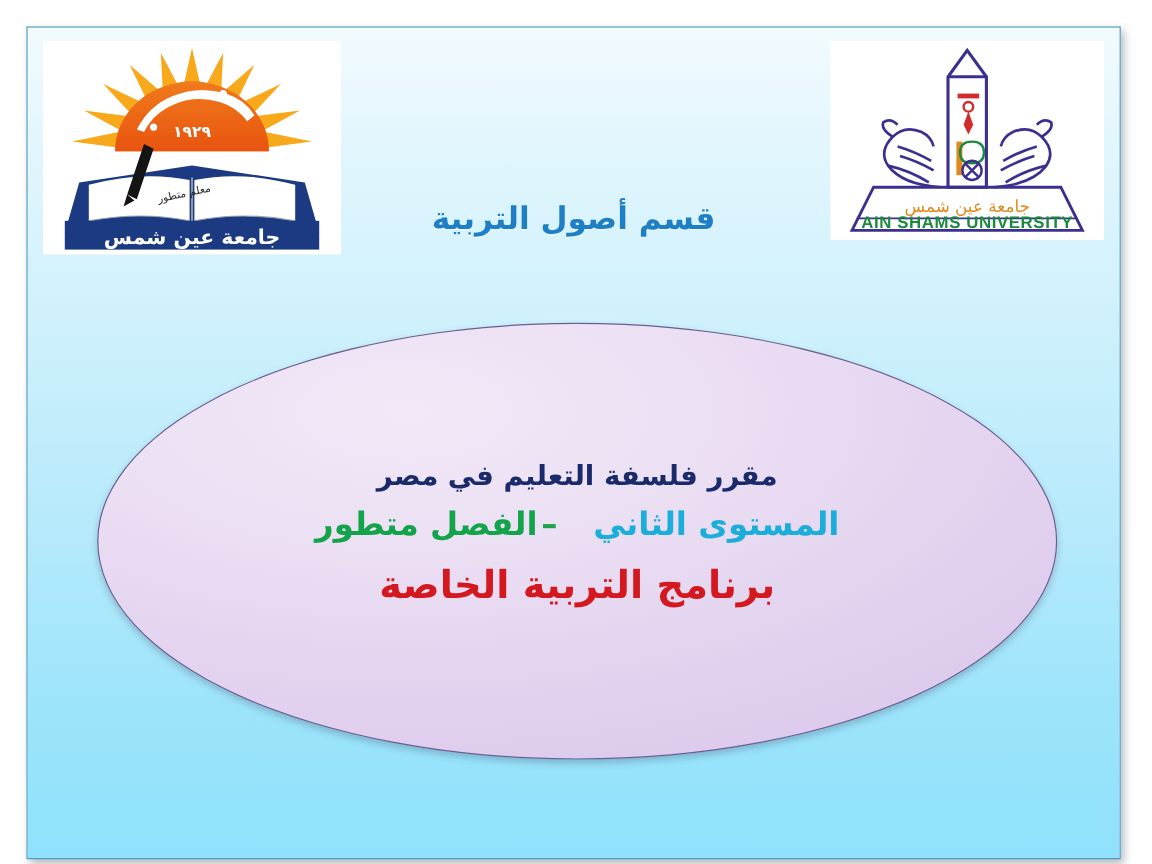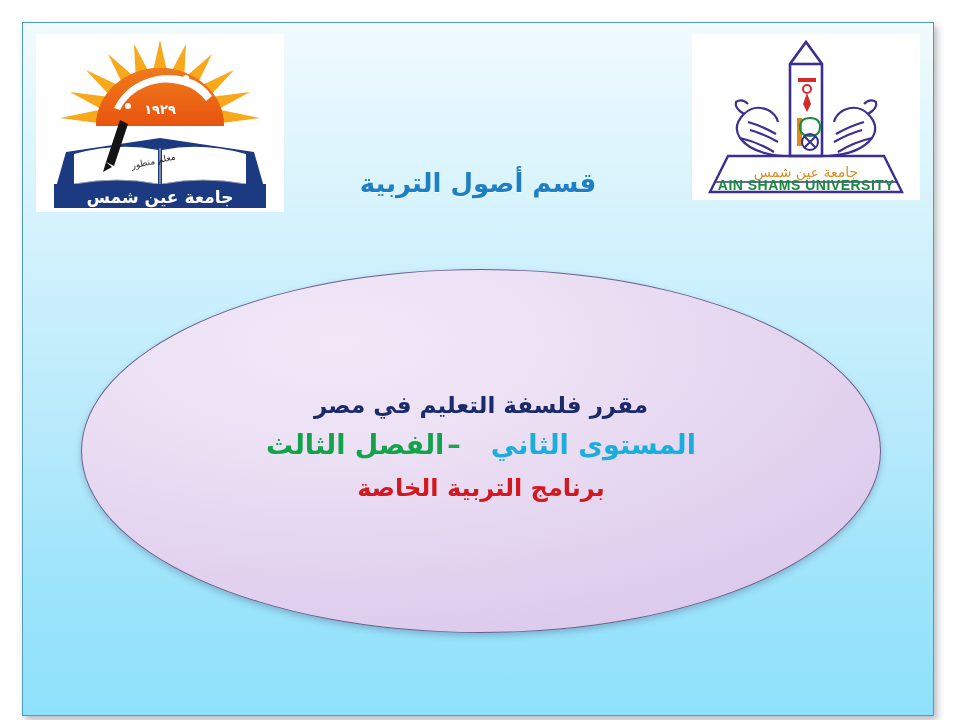--- a/index.html
+++ b/index.html
@@ -242,7 +242,7 @@
       <div class="ellipse-text">
         <div class="line1">مقرر فلسفة التعليم في مصر</div>
         <div class="line2">
-          <span class="lvl">المستوى الثاني</span><span class="dash">–</span><span class="term">الفصل الثالث</span>
+          <span class="lvl">المستوى الثاني</span><span class="dash">–</span><span class="term">الفصل متطور</span>
         </div>
         <div class="line3">برنامج التربية الخاصة</div>
       </div>

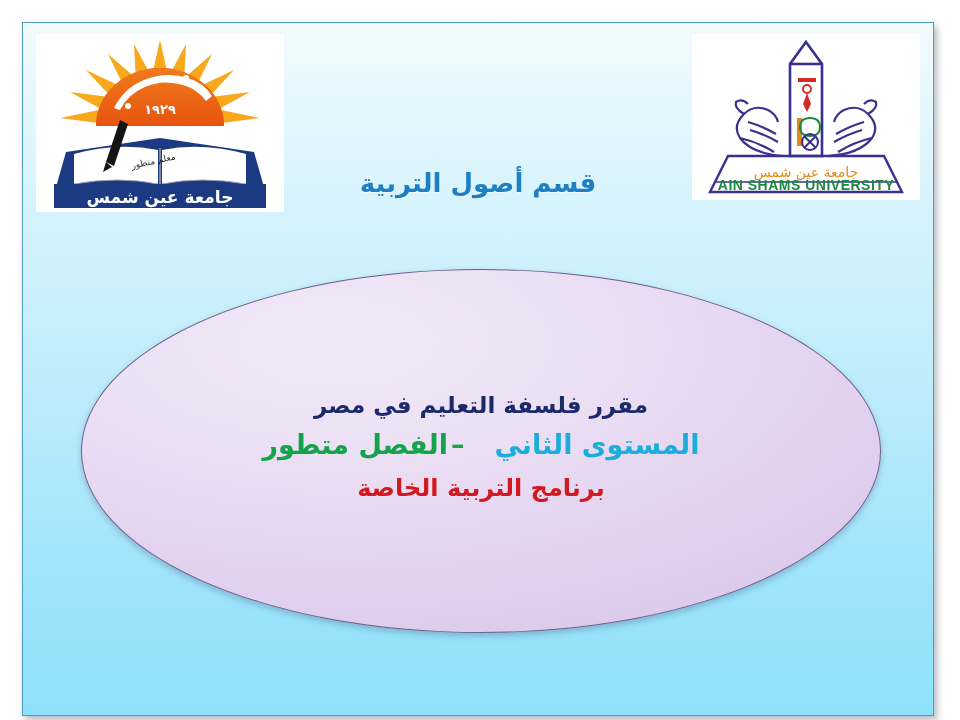--- a/index.html
+++ b/index.html
@@ -127,7 +127,7 @@
   .line2 .term  { color: #13a44b; }
 
   .line3 {
-    font-size: 24px;
+    font-size: 32px;
     font-weight: 700;
     color: #d31820;
     line-height: 1.7;

